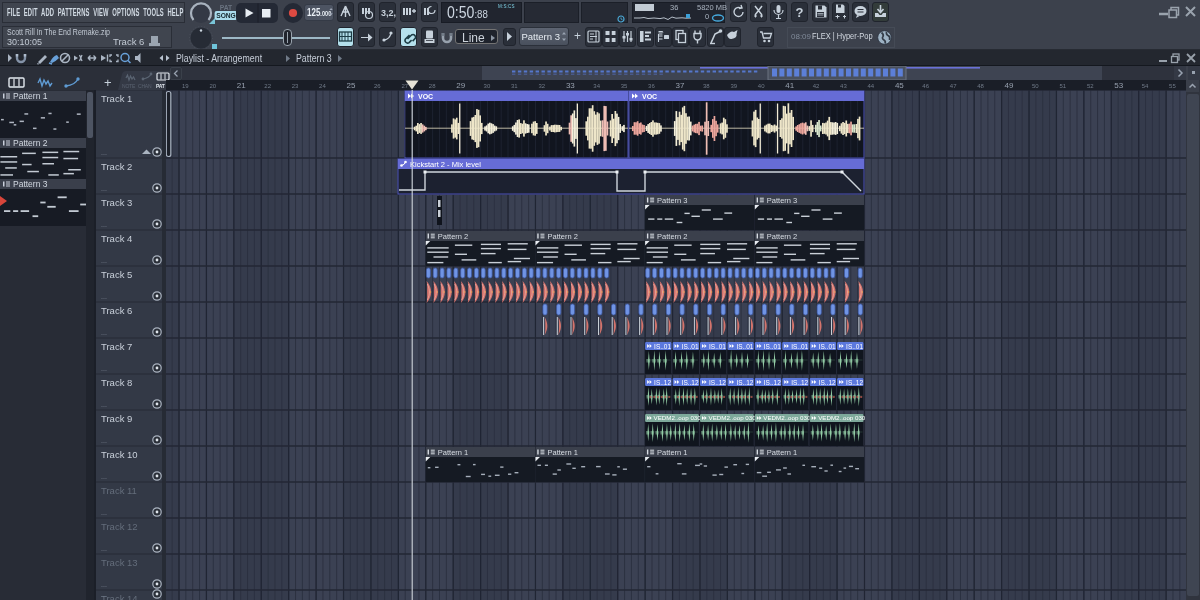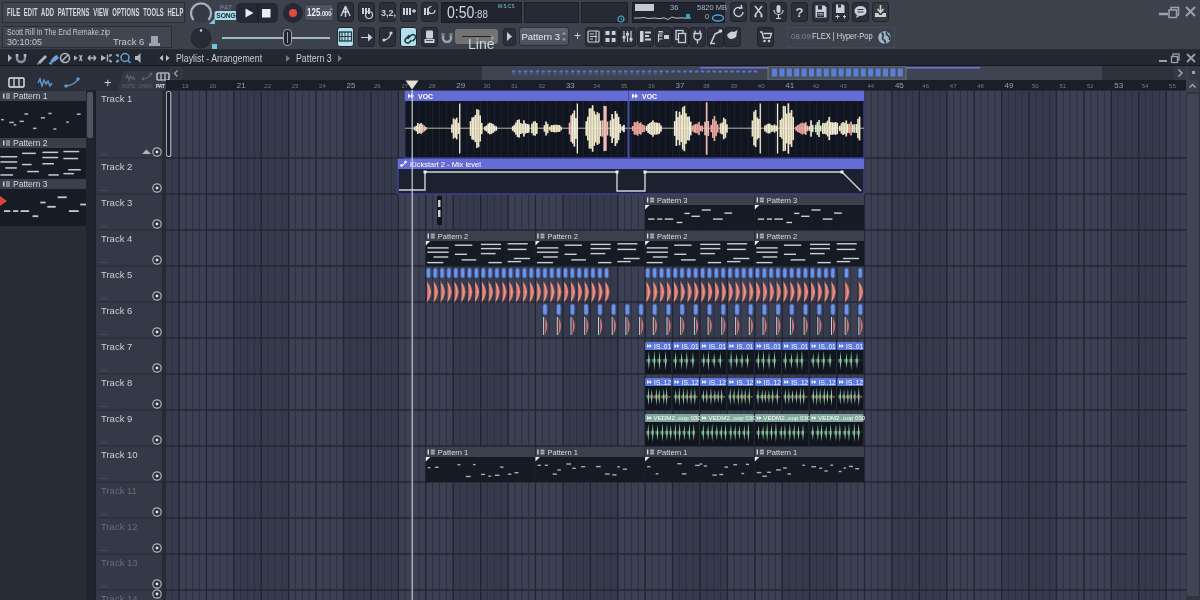--- a/index.html
+++ b/index.html
@@ -169,7 +169,7 @@
       <path d="M3 2 v5 a4 4 0 0 0 8 0 v-5" fill="none" stroke="#97a1ad" stroke-width="2.6"></path>
       <path d="M3 2 v3 M11 2 v3" stroke="#737d89" stroke-width="2.6"></path>
     </svg>
-    <div class="abs" style="left:455px;top:29px;width:43px;height:15px;background:#1f232c;border:7px solid #737373;border-radius:3px;color:#ccd3db;font-size:14px;line-height:16px;padding-left:6px">Line</div>
+    <div class="abs" style="left:455px;top:29px;width:43px;height:15px;background:#1f232c;border:1px solid #737373;border-radius:3px;color:#ccd3db;font-size:12px;line-height:16px;padding-left:6px">Line</div>
     <svg class="abs" style="left:489px;top:34px" width="8" height="8" viewBox="0 0 8 8">
       <path d="M2 1 L6 4 L2 7 Z" fill="#8b95a2"></path>
     </svg>

